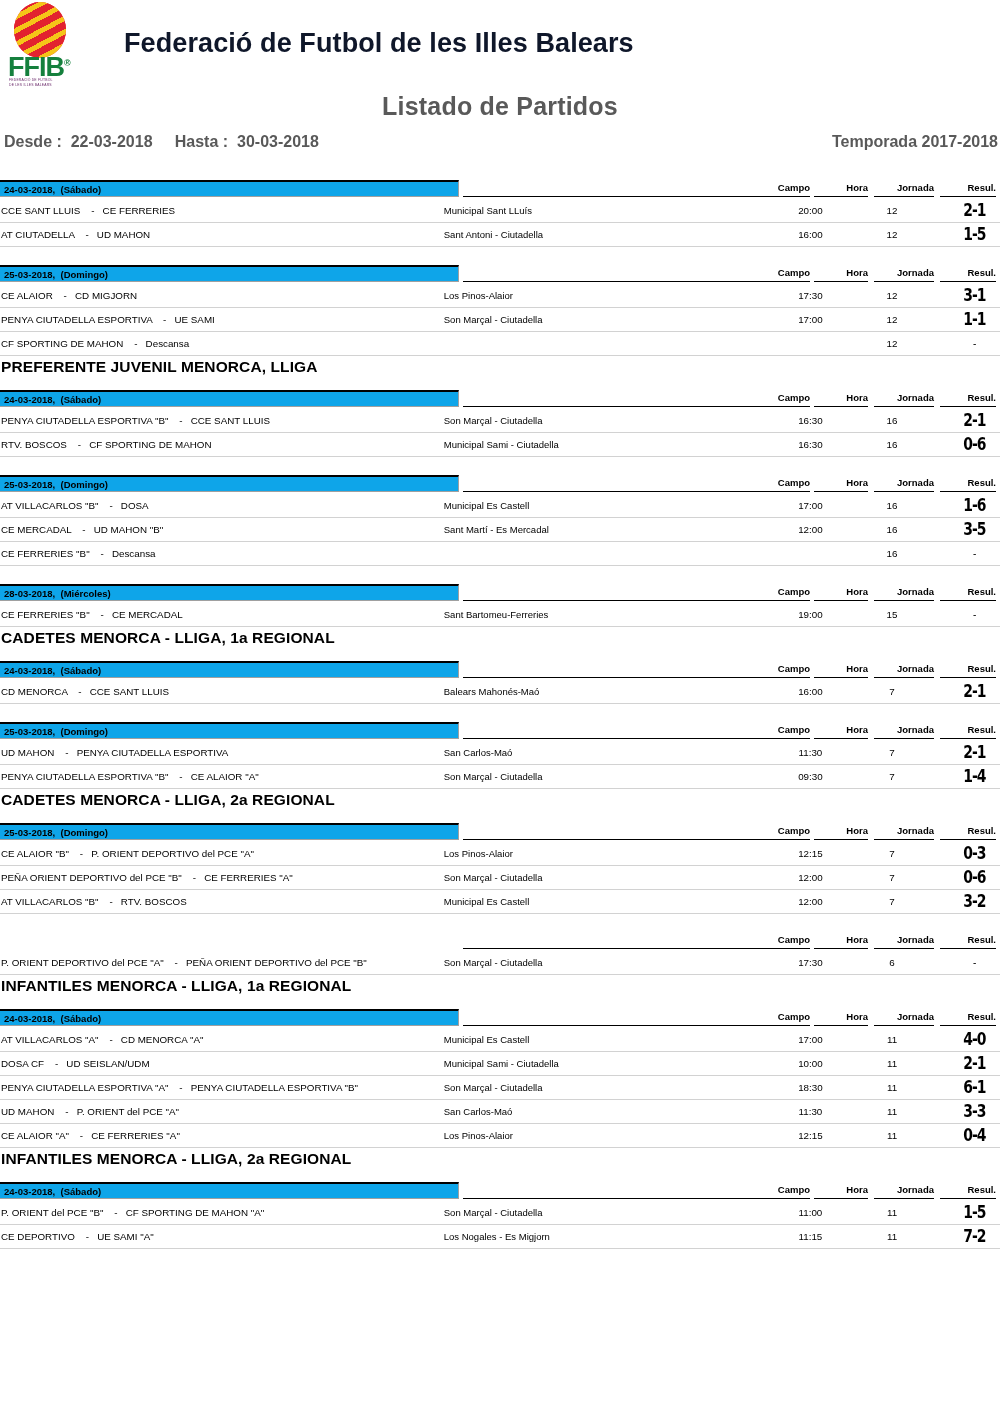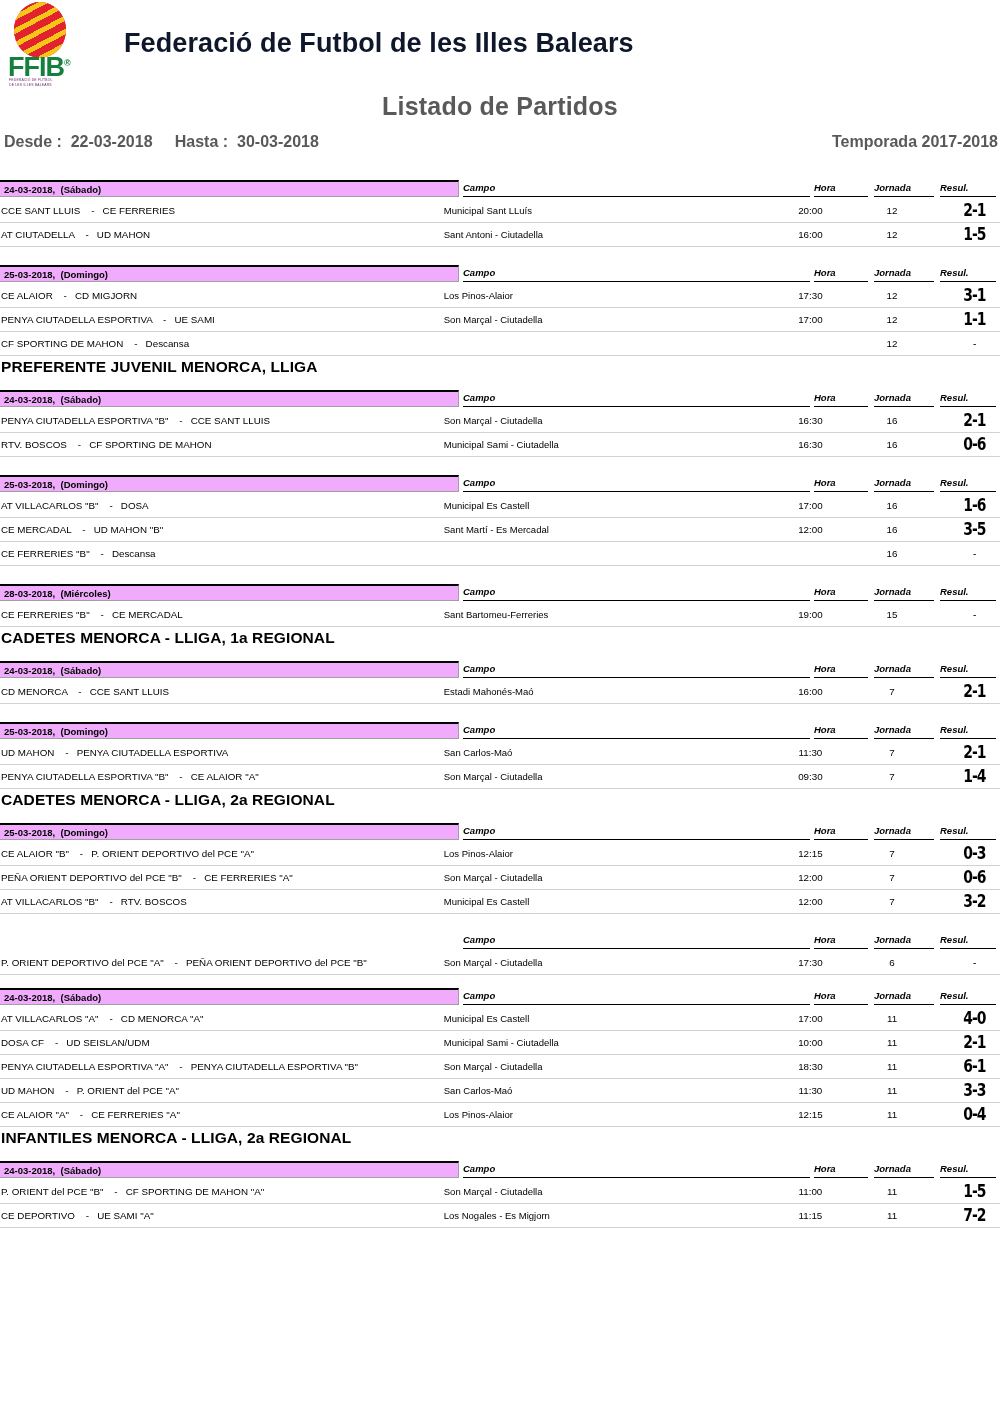--- a/index.html
+++ b/index.html
@@ -148,7 +148,7 @@
     width: 459px;
     height: 17px;
     box-sizing: border-box;
-    background: #f0abfc;
+    background: #0ea5e9;
     border-top: 2px solid #000;
     border-right: 1px solid #a0a0a0;
     border-bottom: 1px solid #a0a0a0;

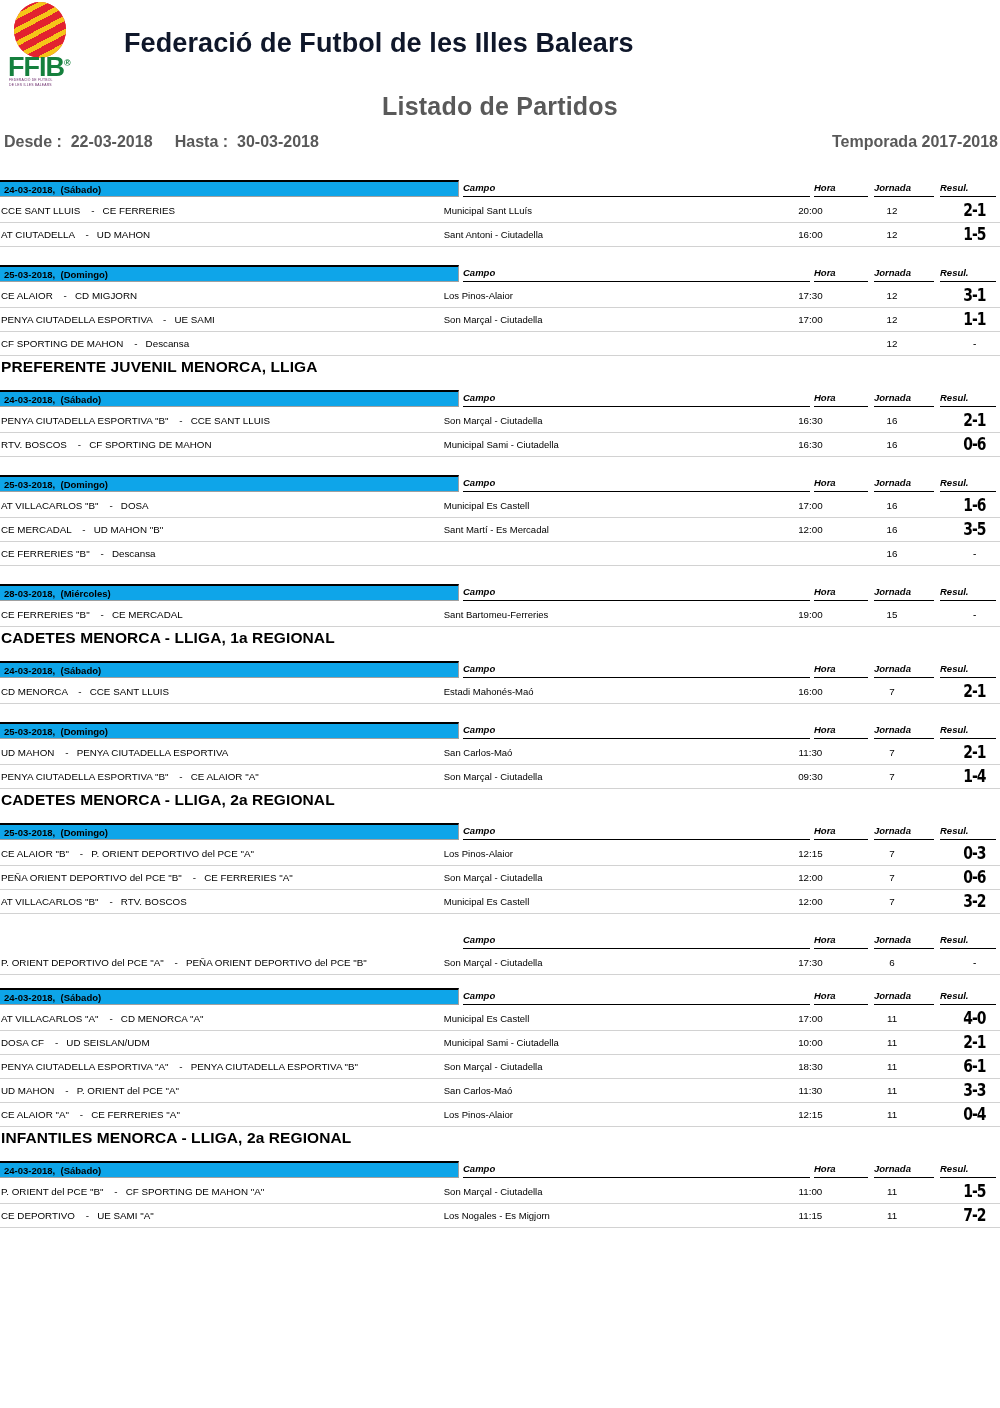--- a/index.html
+++ b/index.html
@@ -171,11 +171,10 @@
   }
   .cap {
     border-bottom: 1.5px solid #000;
-    text-align: left;
+    text-align: right;
     line-height: 15px;
     height: 17px;
     box-sizing: border-box;
-    font-style: italic;
   }
   .cap-campo  { width: 347px; margin-right: 4px; }
   .cap-hora   { width: 54px;  margin-right: 6px; }

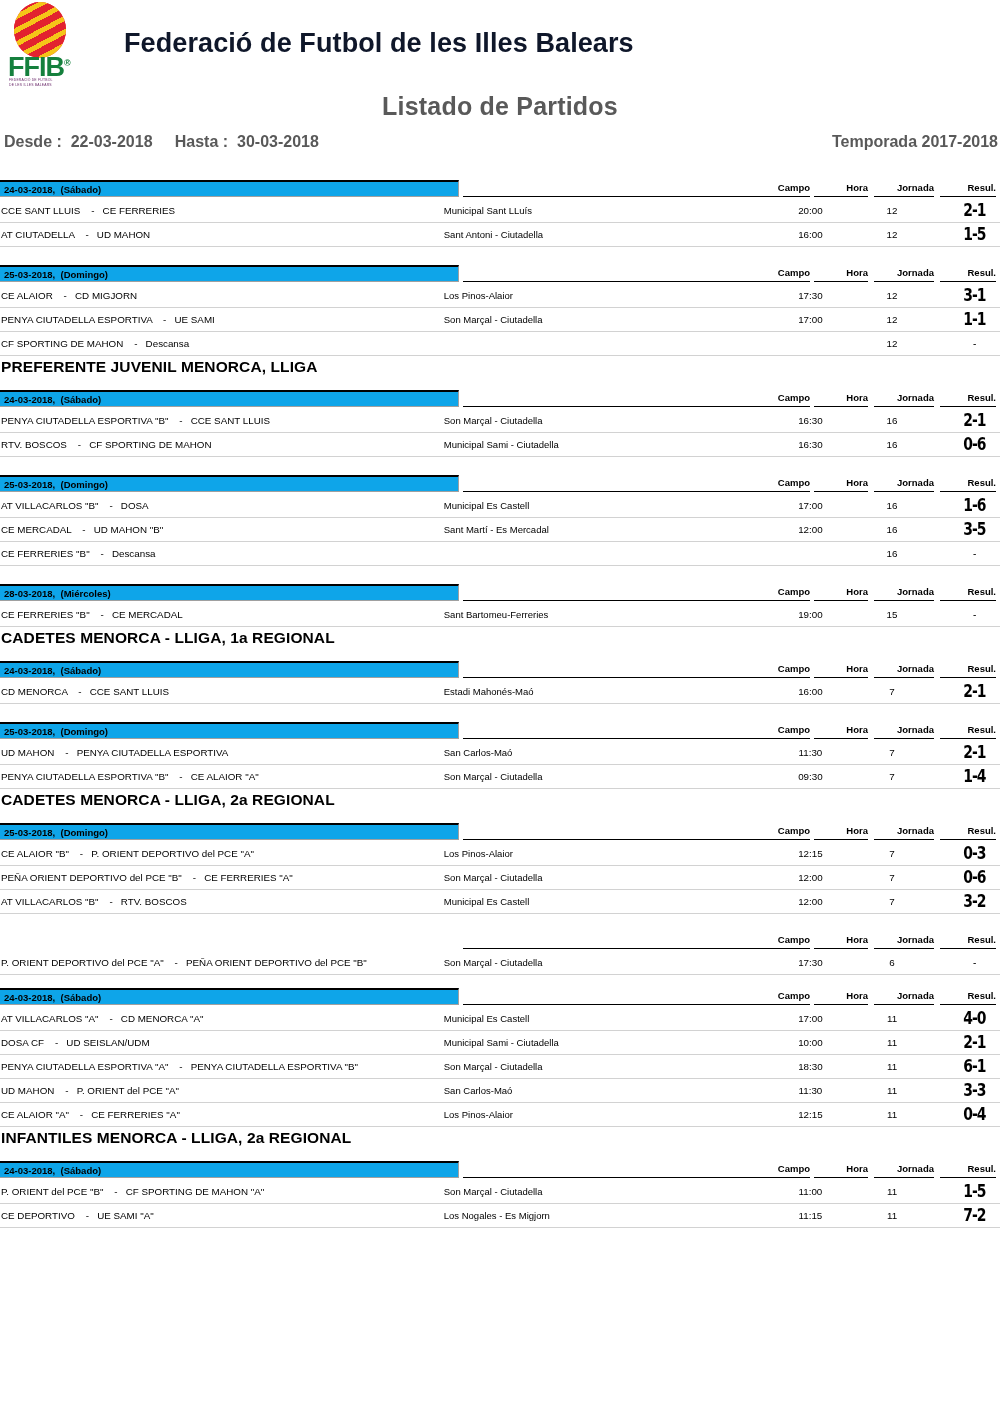--- a/index.html
+++ b/index.html
@@ -412,7 +412,7 @@
         </div>
         <div class="row">
           <div class="c-match">CD MENORCA    -   CCE SANT LLUIS</div>
-          <div class="c-campo">Estadi Mahonés-Maó</div>
+          <div class="c-campo">Balears Mahonés-Maó</div>
           <div class="c-hora">16:00</div>
           <div class="c-jorn">7</div>
           <div class="c-res">2-1</div>

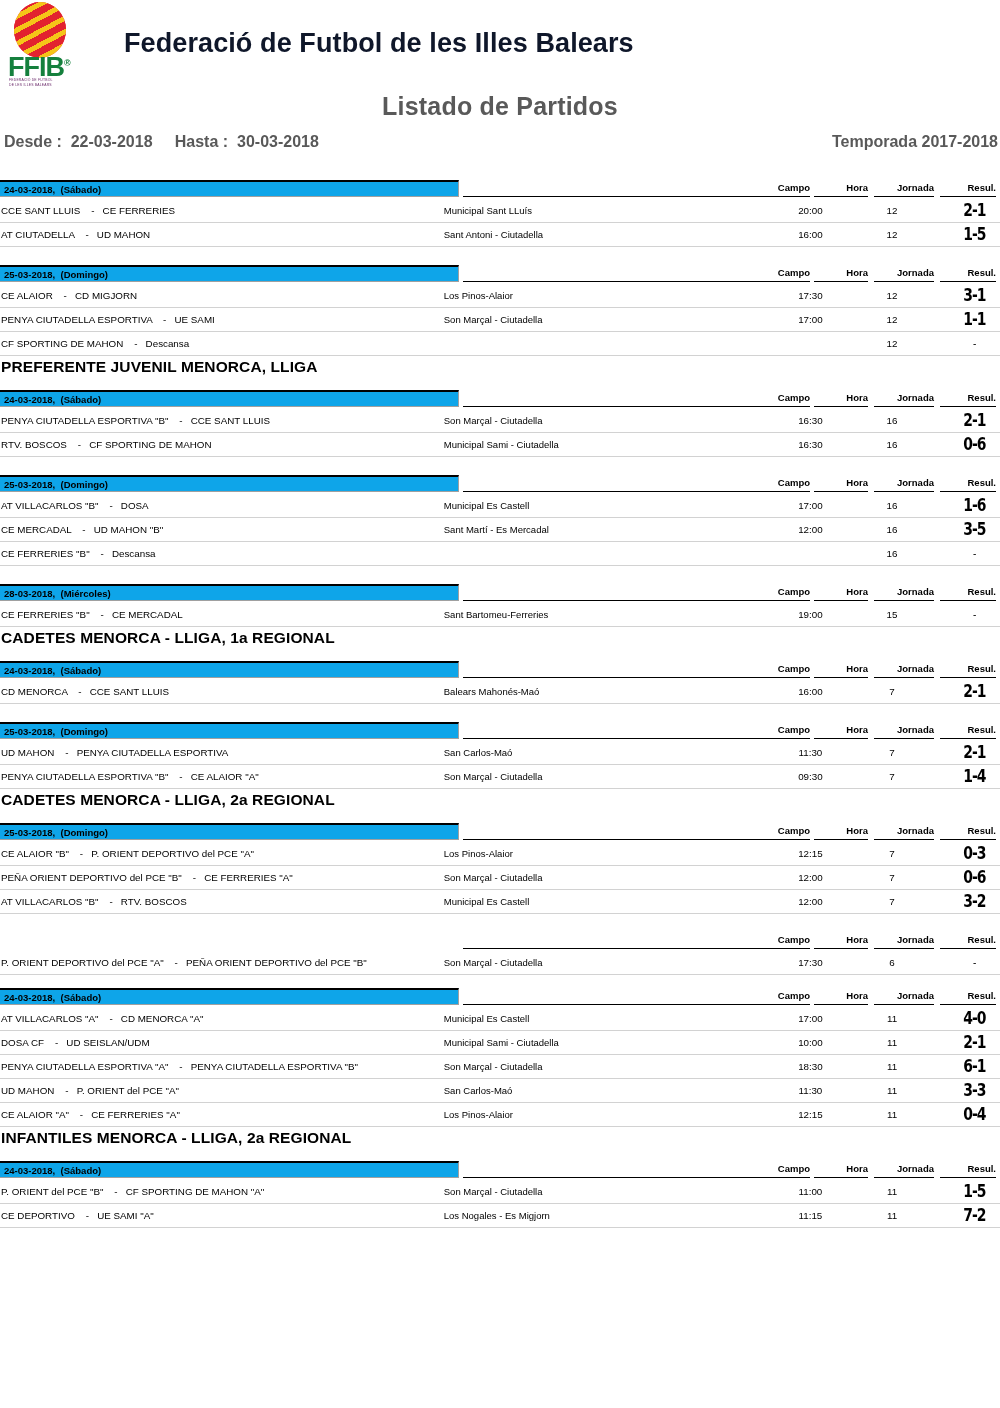--- a/index.html
+++ b/index.html
@@ -497,6 +497,7 @@
       </div>
     </div>
     <div class="comp">
+      <div class="comp-title">INFANTILES MENORCA - LLIGA, 1a REGIONAL</div>
       <div class="block">
         <div class="block-head">
           <div class="date-box">24-03-2018,  (Sábado)</div>

